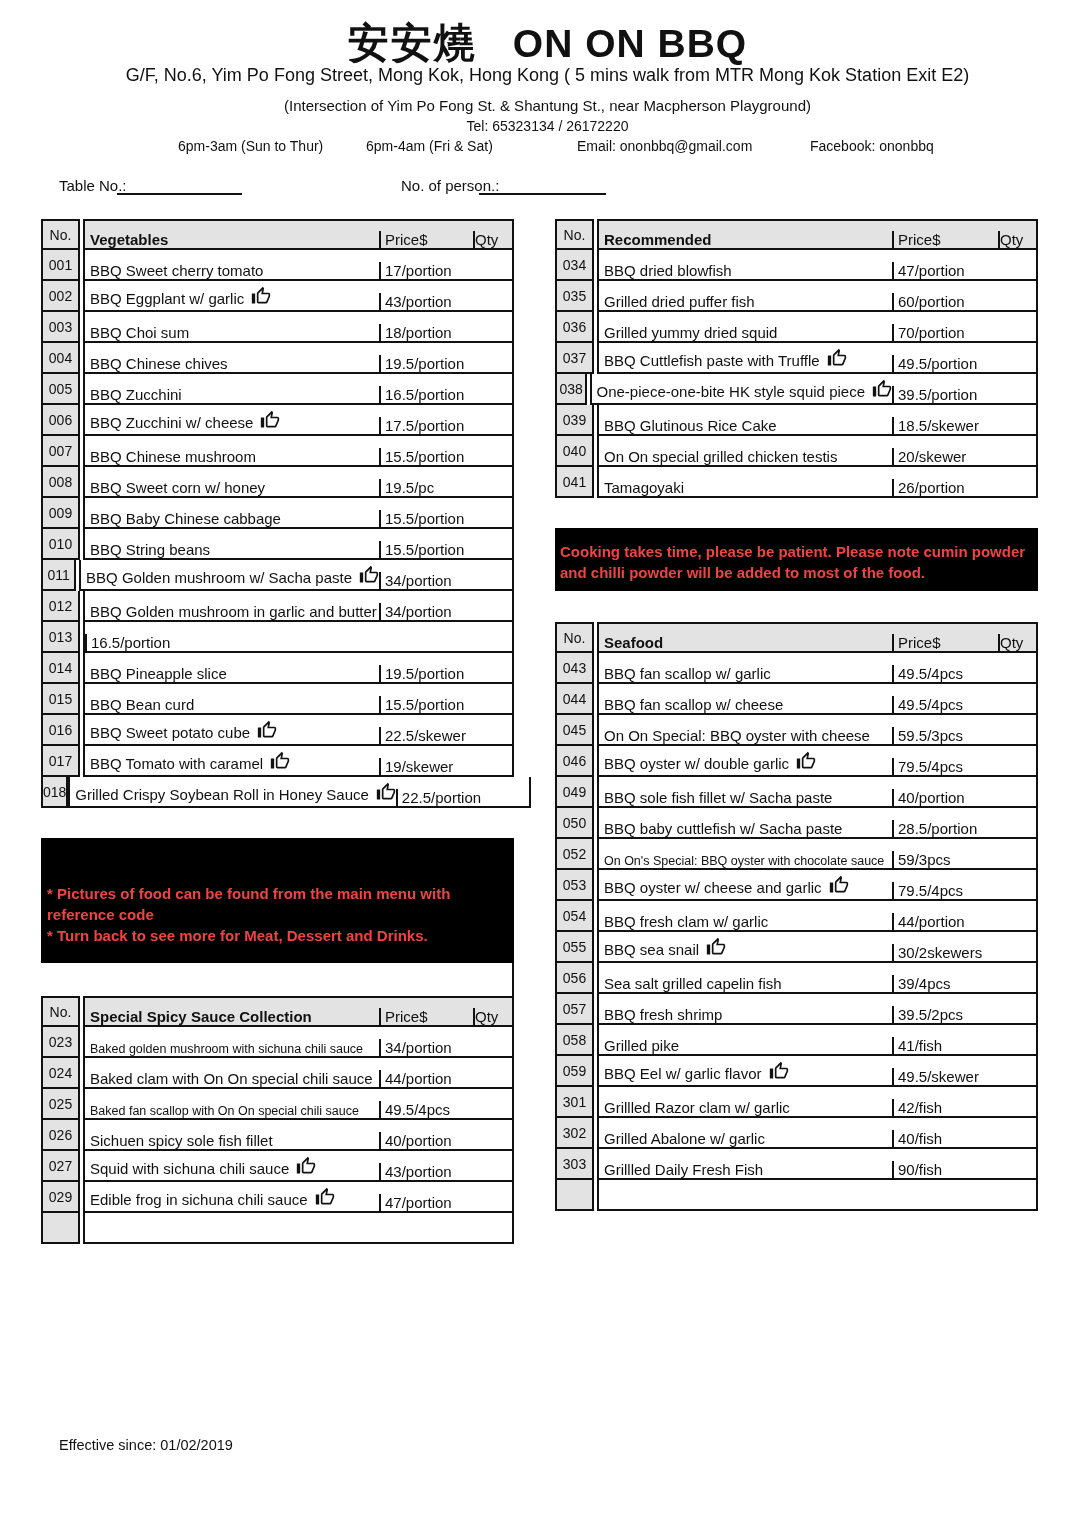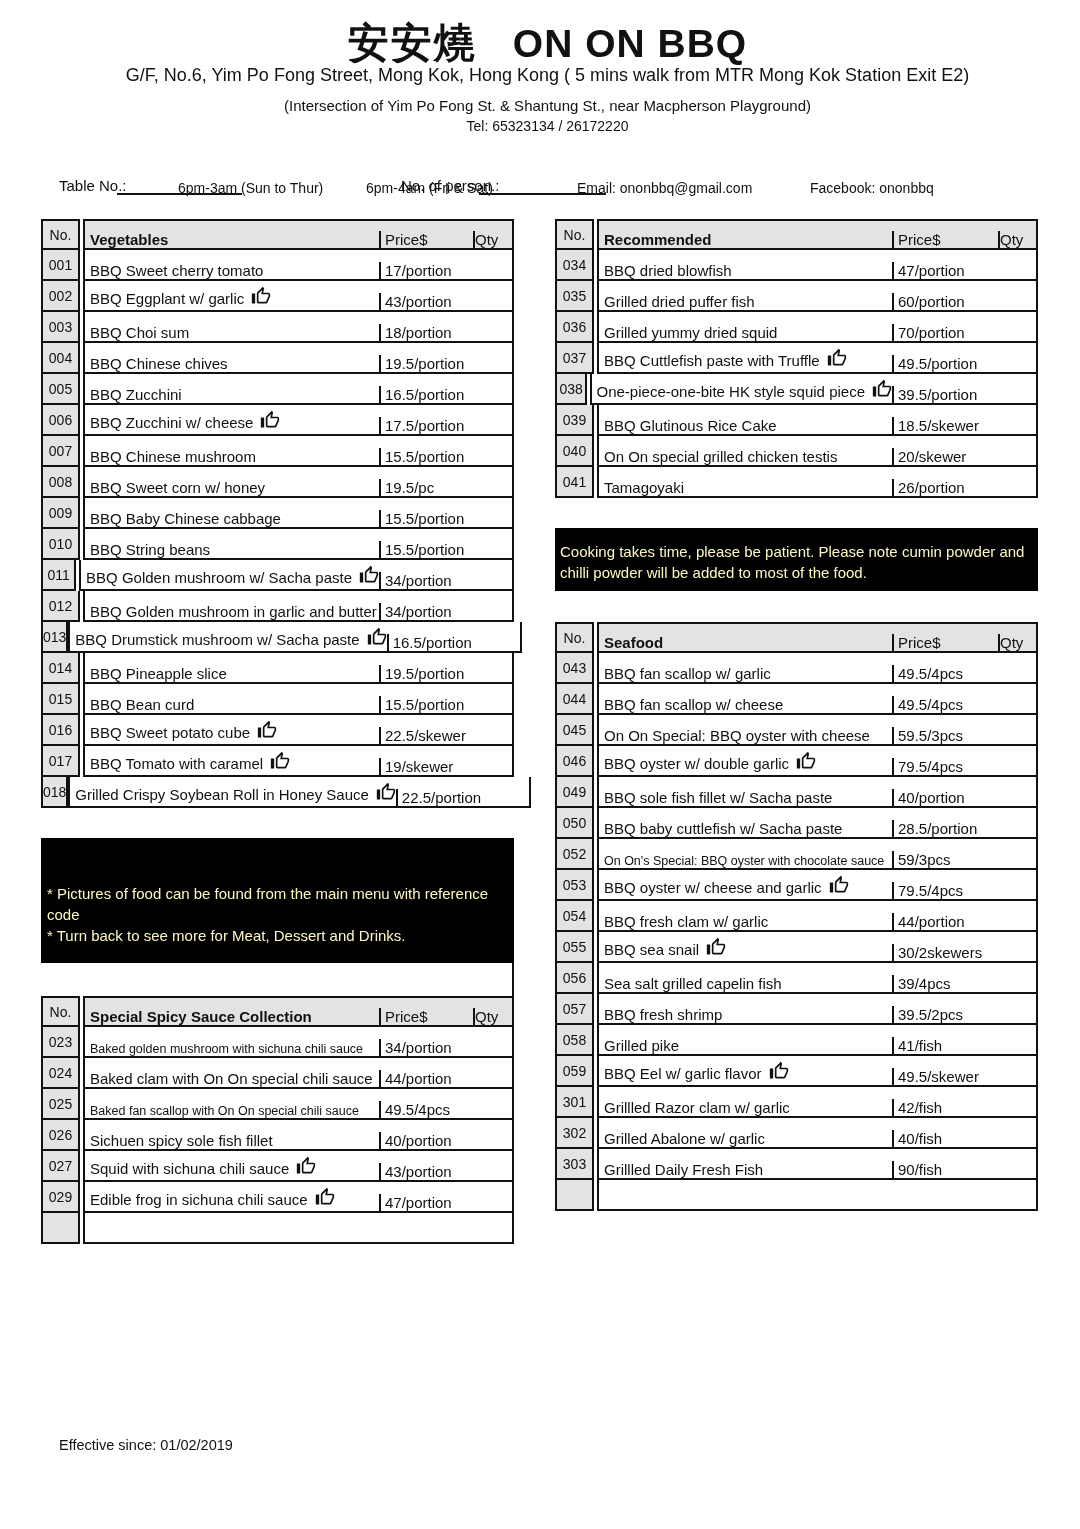--- a/index.html
+++ b/index.html
@@ -14,7 +14,7 @@
   .addr1 { top:65px; font-size:18px; }
   .addr2 { top:97px; font-size:15px; }
   .tel   { top:118px; font-size:14px; }
-  .hours { top:138px; font-size:14px;margin-top:42px; }
+  .hours { top:138px; font-size:14px; }
 
   .order-label { top:177px; font-size:15px; }
   .u-line { top:193px; height:2px; background:#111; }

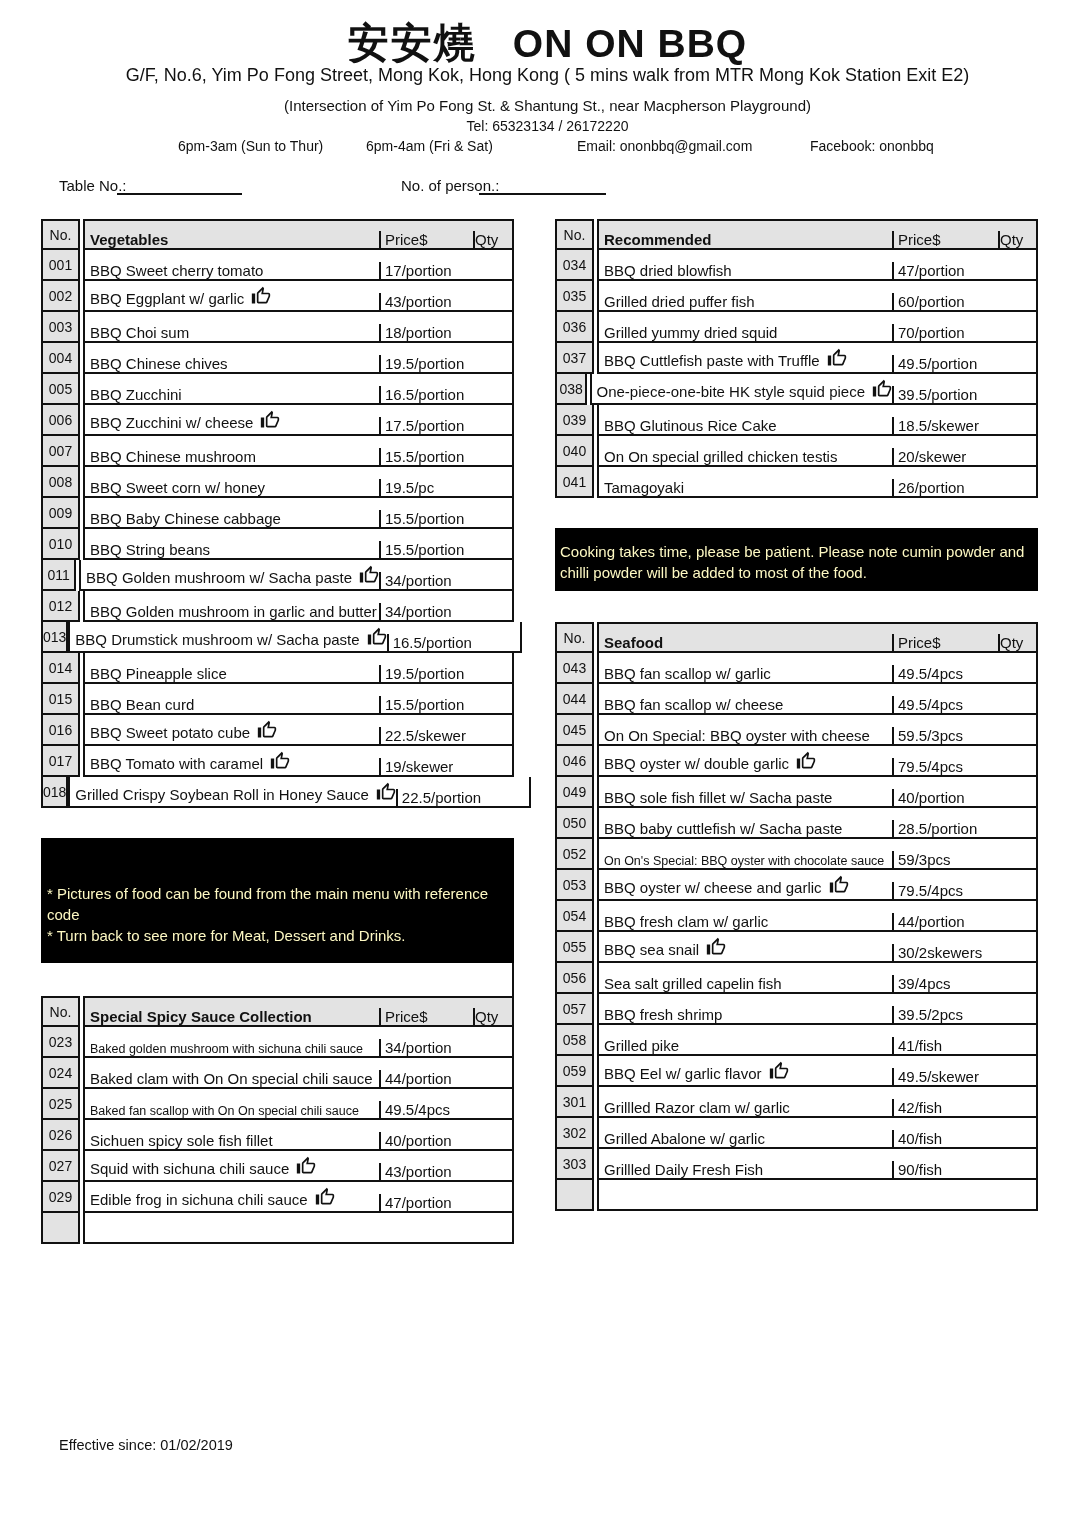--- a/index.html
+++ b/index.html
@@ -38,7 +38,7 @@
   .small-txt { font-size:12.5px; }
 
   
-  .notice { position:absolute; background:#000; color:#fef9c3; font-weight:normal; font-size:15px; line-height:21px; box-sizing:border-box; }
+  .notice { position:absolute; background:#000; color:#ef4444; font-weight:bold; font-size:15px; line-height:21px; box-sizing:border-box; }
   #notice-left  { left:41px; top:838px; width:473px; height:125px; padding:45px 6px 0 6px; }
   #notice-right { left:555px; top:528px; width:483px; height:63px; padding:13px 5px 0 5px; }
   .strip { position:absolute; left:41px; top:963px; width:473px; height:33px; border-right:2px solid #111; box-sizing:border-box; }

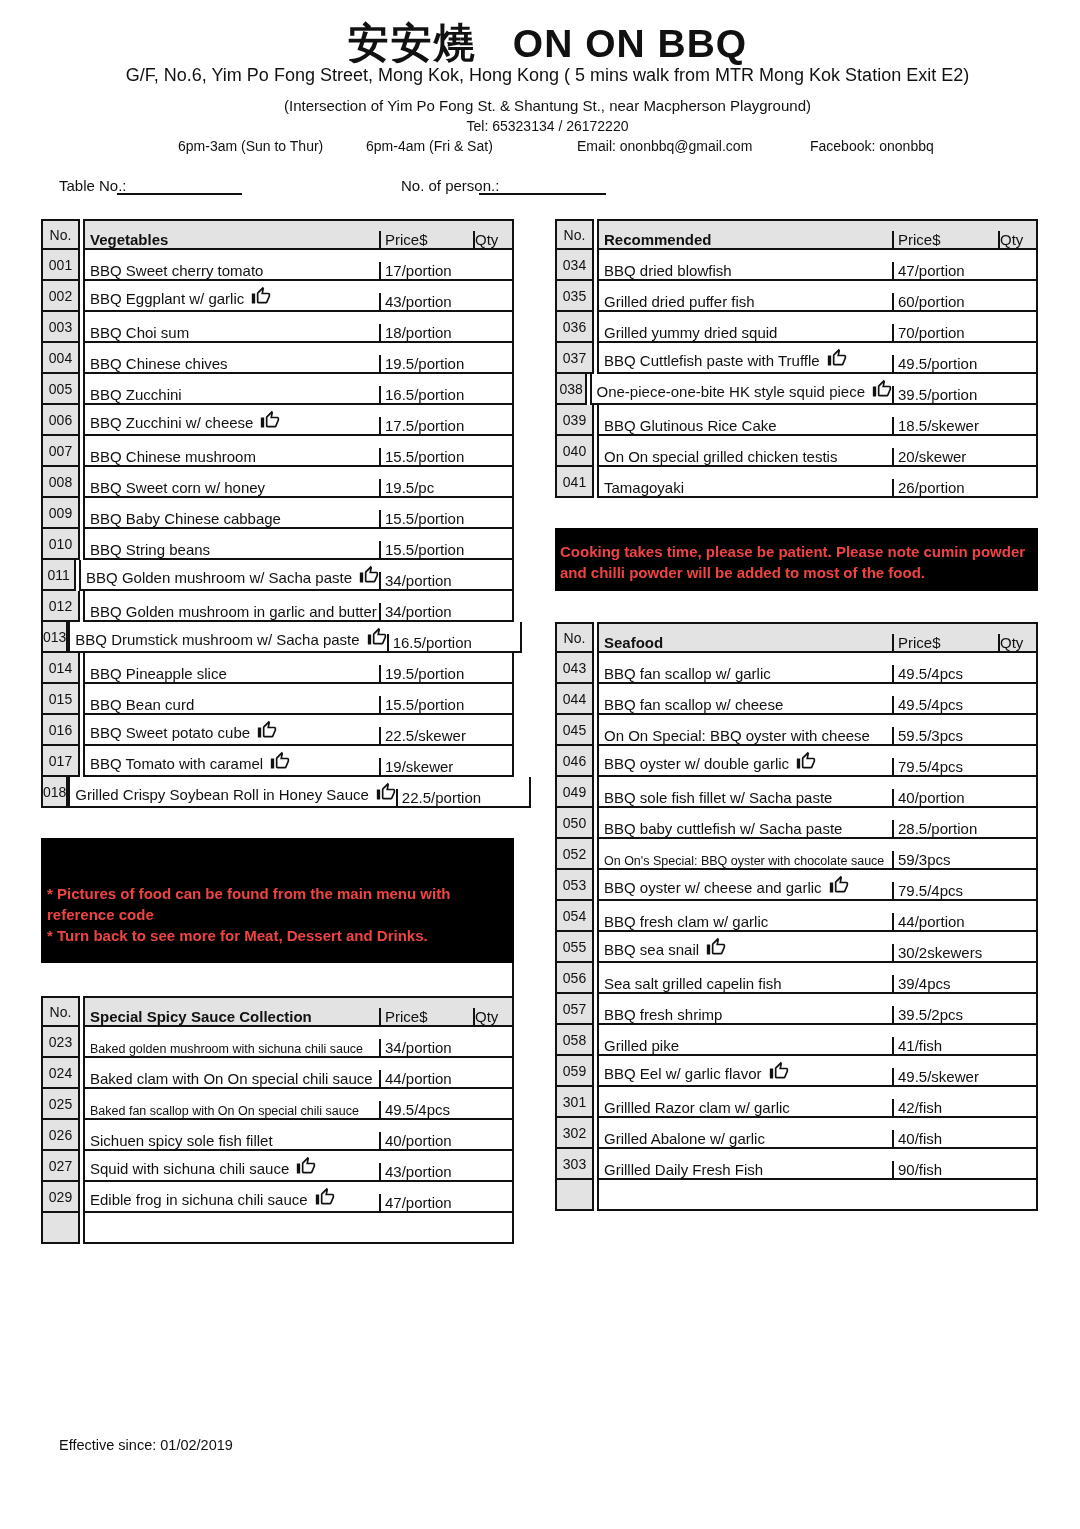--- a/index.html
+++ b/index.html
@@ -219,12 +219,6 @@
       <div class="cell c-no">013</div>
       <div class="cell gapcol"></div>
       <div class="cell c-main">
-        <div class="cell c-name">
-          <span>BBQ Drumstick mushroom w/ Sacha paste</span>
-          <span class="thumb"><svg viewBox="0 0 24 24" width="20" height="20" aria-hidden="true">
-              <path fill="#111" d="M21 8h-6.31l.95-4.57.03-.32c0-.41-.17-.79-.44-1.06L14.17 1 7.58 7.59C7.22 7.95 7 8.45 7 9v10c0 1.1.9 2 2 2h9c.83 0 1.54-.5 1.84-1.22l3.02-7.05c.09-.23.14-.47.14-.73v-2c0-1.1-.9-2-2-2zm0 4l-3 7H9V9l4.34-4.34L12.23 10H21v2zM1 9h4v12H1z"></path>
-            </svg></span>
-        </div>
         <div class="cell c-price">16.5/portion</div>
         <div class="cell c-qty"></div>
       </div>

